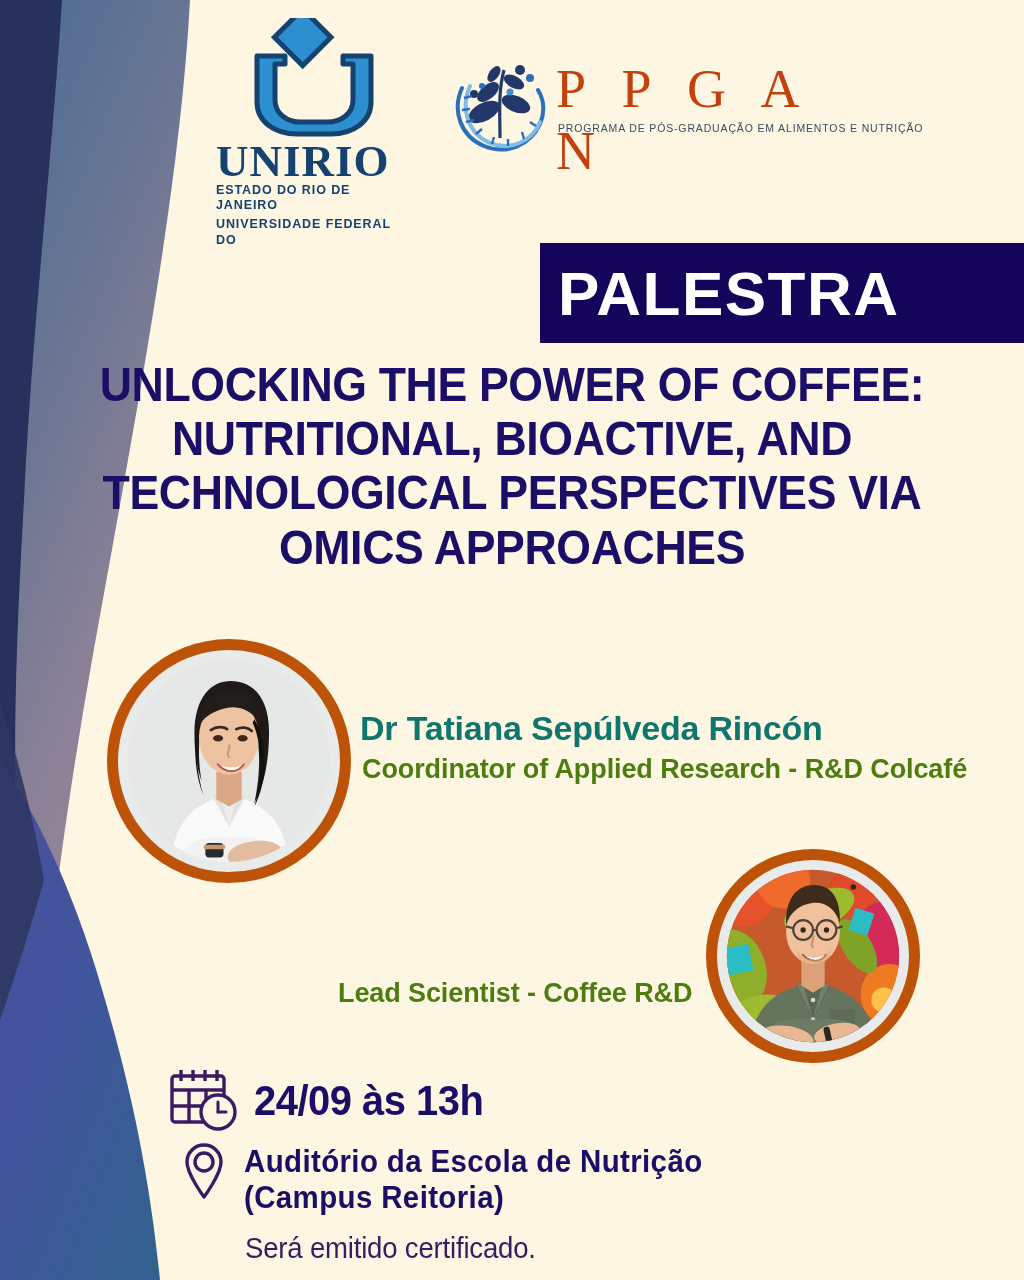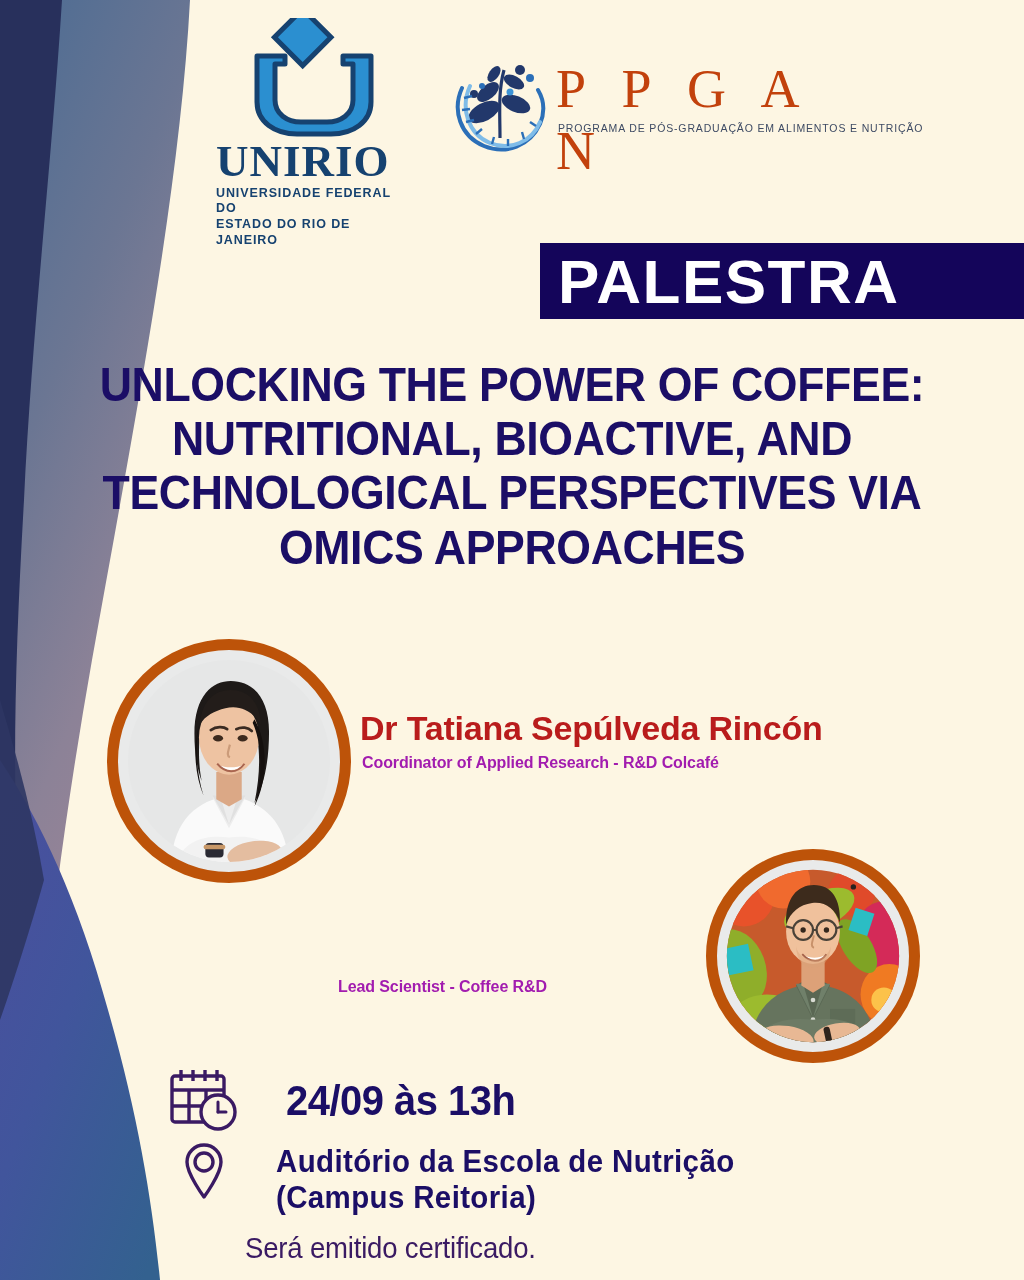--- a/index.html
+++ b/index.html
@@ -247,8 +247,8 @@
                  C 132,104 114,116 92,116 L 58,116 C 36,116 18,104 18,84 Z" fill="#2b8fd0" stroke="#164270" stroke-width="5" stroke-linejoin="round"></path>
       </svg>
       <div class="unirio-wordmark">UNIRIO</div>
+      <div class="unirio-sub" style="margin-top:0;">ESTADO DO RIO DE JANEIRO</div>
       <div class="unirio-sub">UNIVERSIDADE FEDERAL DO</div>
-      <div class="unirio-sub" style="margin-top:0;">ESTADO DO RIO DE JANEIRO</div>
     </div>
 
     <div class="ppgan-logo">

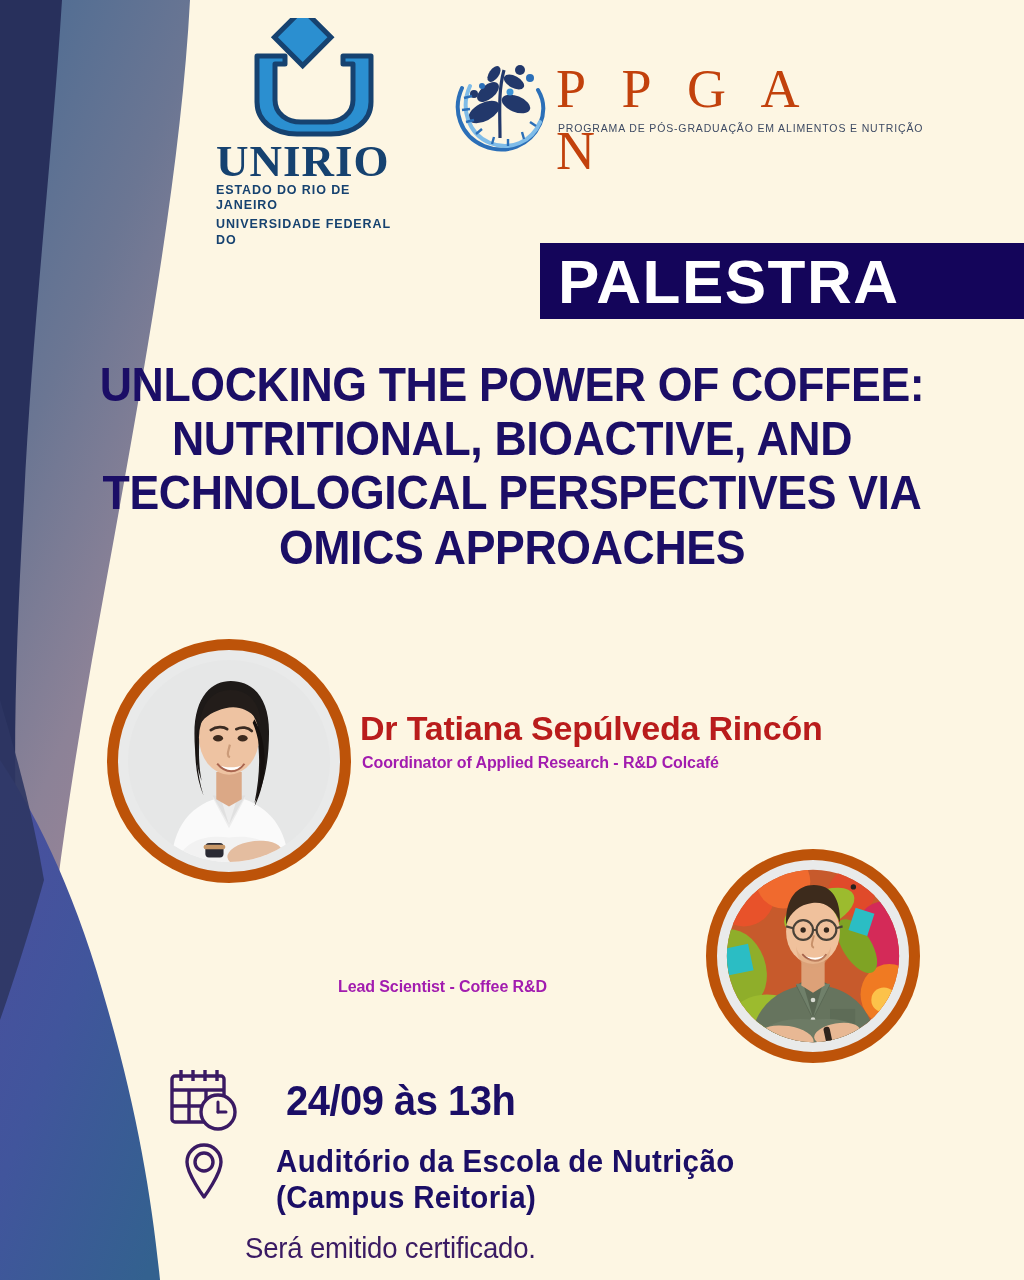--- a/index.html
+++ b/index.html
@@ -90,7 +90,7 @@
     left: 540px;
     top: 243px;
     width: 484px;
-    height: 76px;
+    height: 100px;
     background: #14055a;
     display: flex;
     align-items: center;

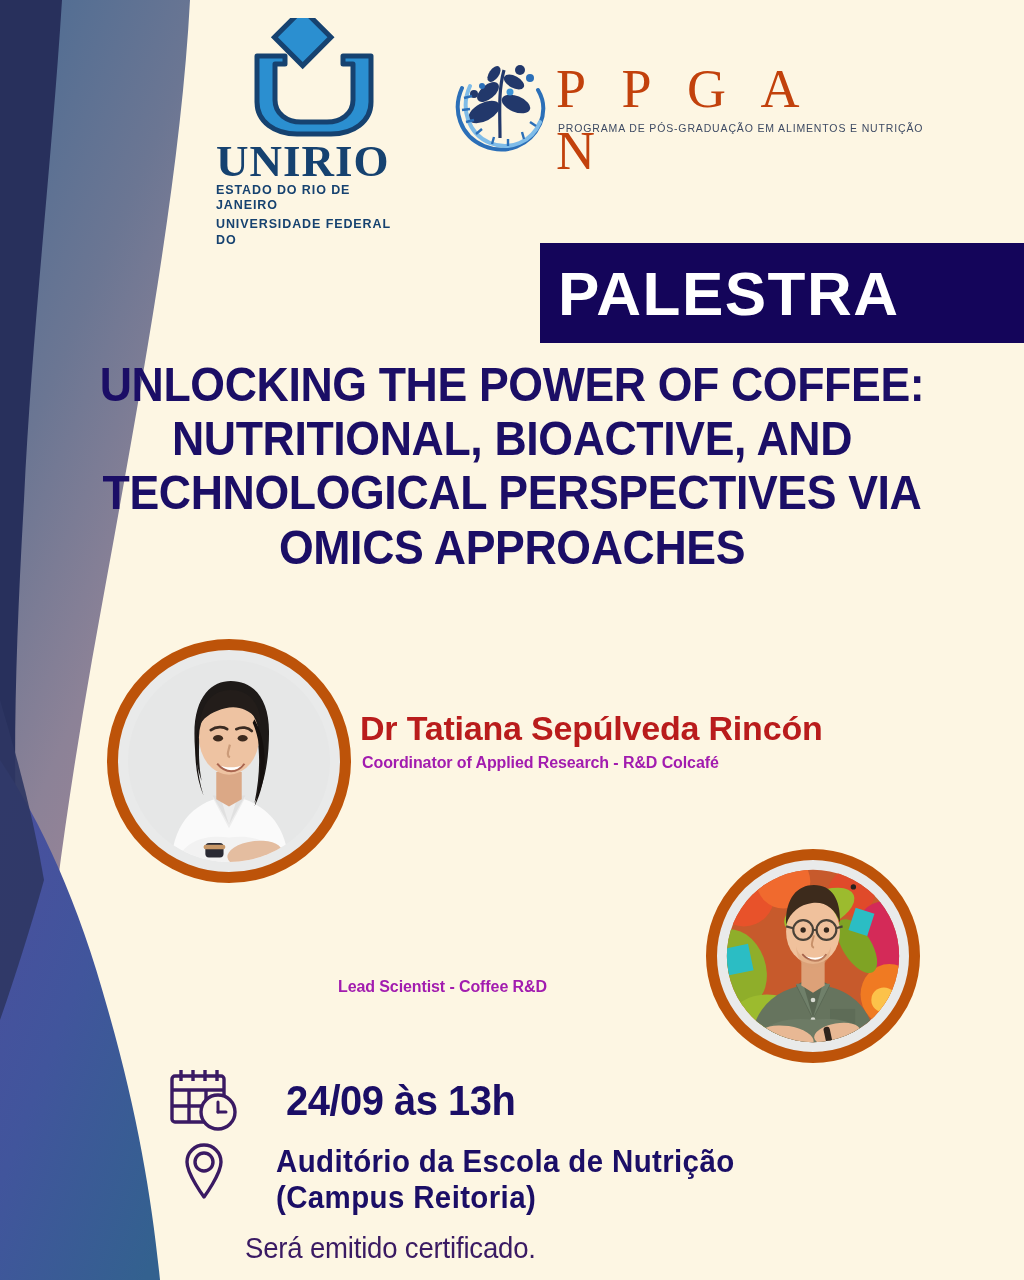--- a/index.html
+++ b/index.html
@@ -136,7 +136,7 @@
 
   .speaker-name {
     position: absolute;
-    color: #b91c1c;
+    color: #0f766e;
     font-family: "Liberation Sans", sans-serif;
     font-weight: bold;
     font-size: 34px;

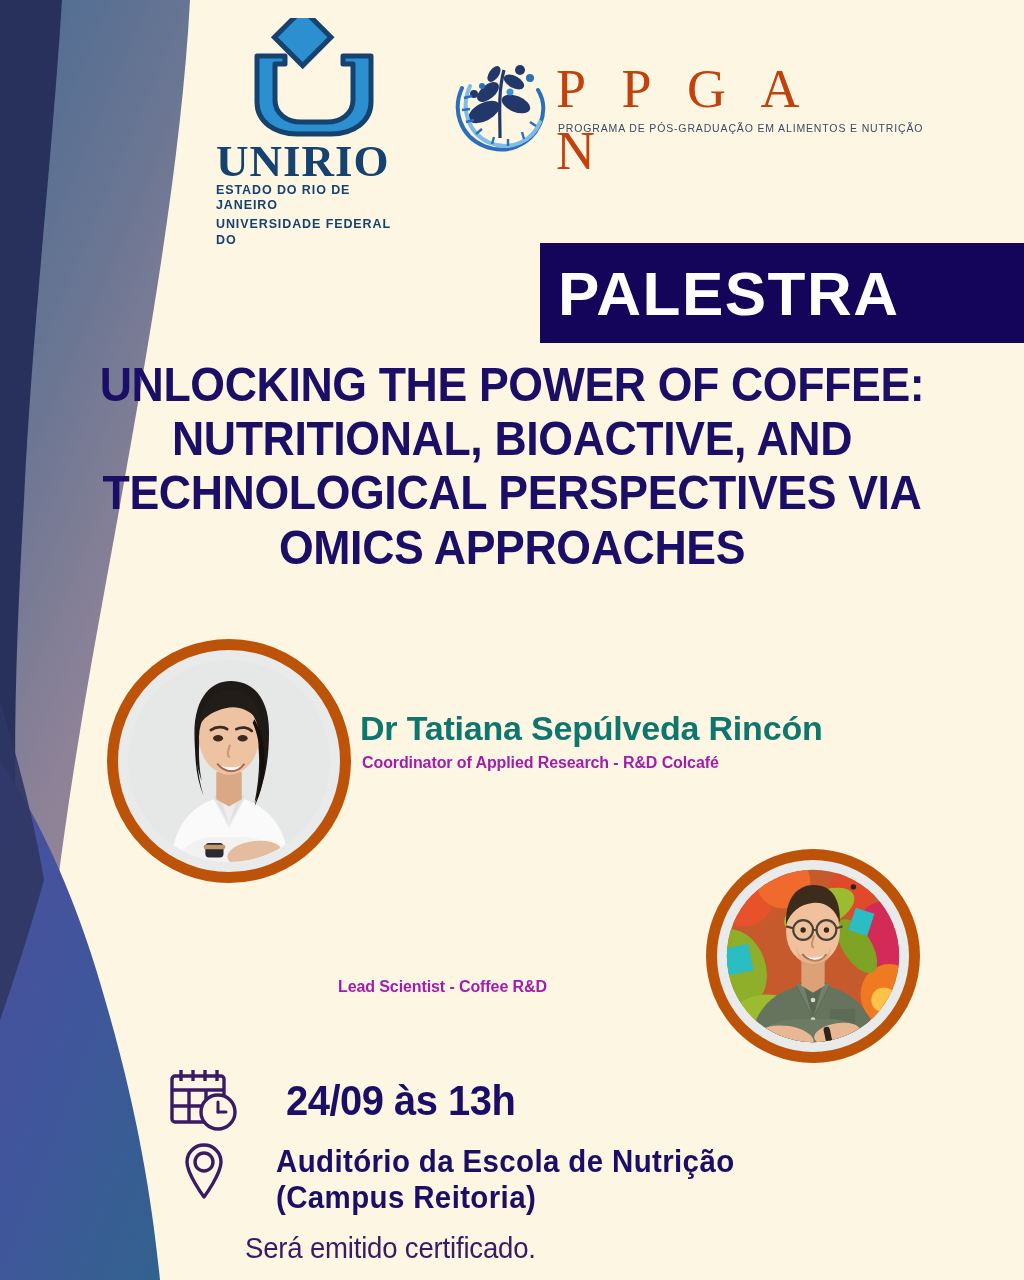--- a/index.html
+++ b/index.html
@@ -145,10 +145,10 @@
   }
   .speaker-role {
     position: absolute;
-    color: #a21caf;
+    color: #4d7c0f;
     font-family: "Liberation Sans", sans-serif;
     font-weight: bold;
-    font-size: 16px;
+    font-size: 27px;
     letter-spacing: -0.1px;
     white-space: nowrap;
   }

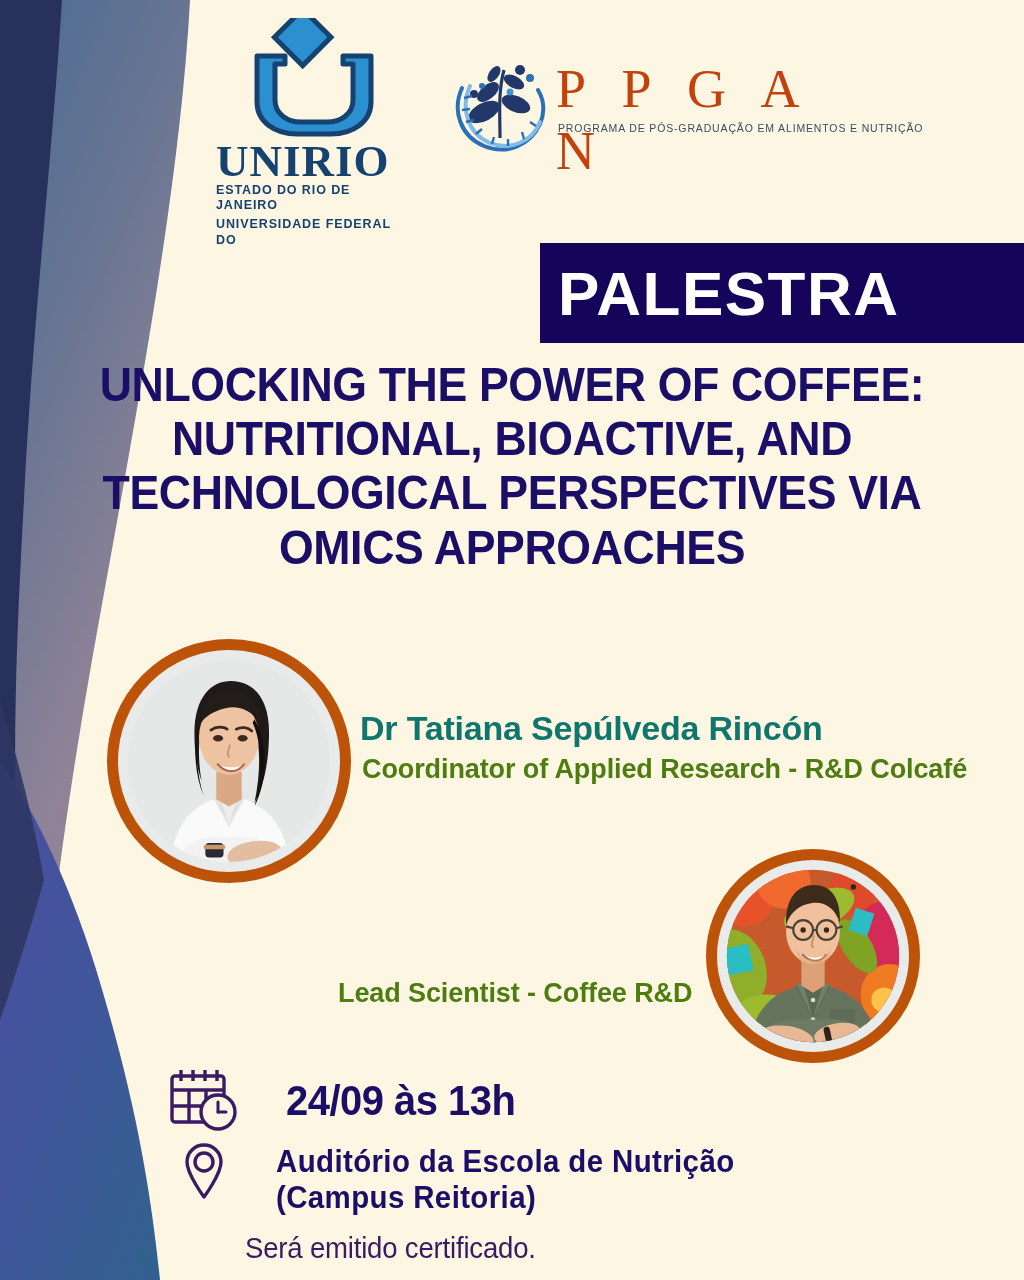--- a/index.html
+++ b/index.html
@@ -158,7 +158,7 @@
   #speaker-2-role { left: 338px; top: 978px; }
 
   
-  .info-block { position: absolute; gap: 32px; }
+  .info-block { position: absolute; }
   #datetime-row { left: 168px; top: 1068px; display: flex; align-items: center; }
   #datetime-text {
     color: #1b0e66;

